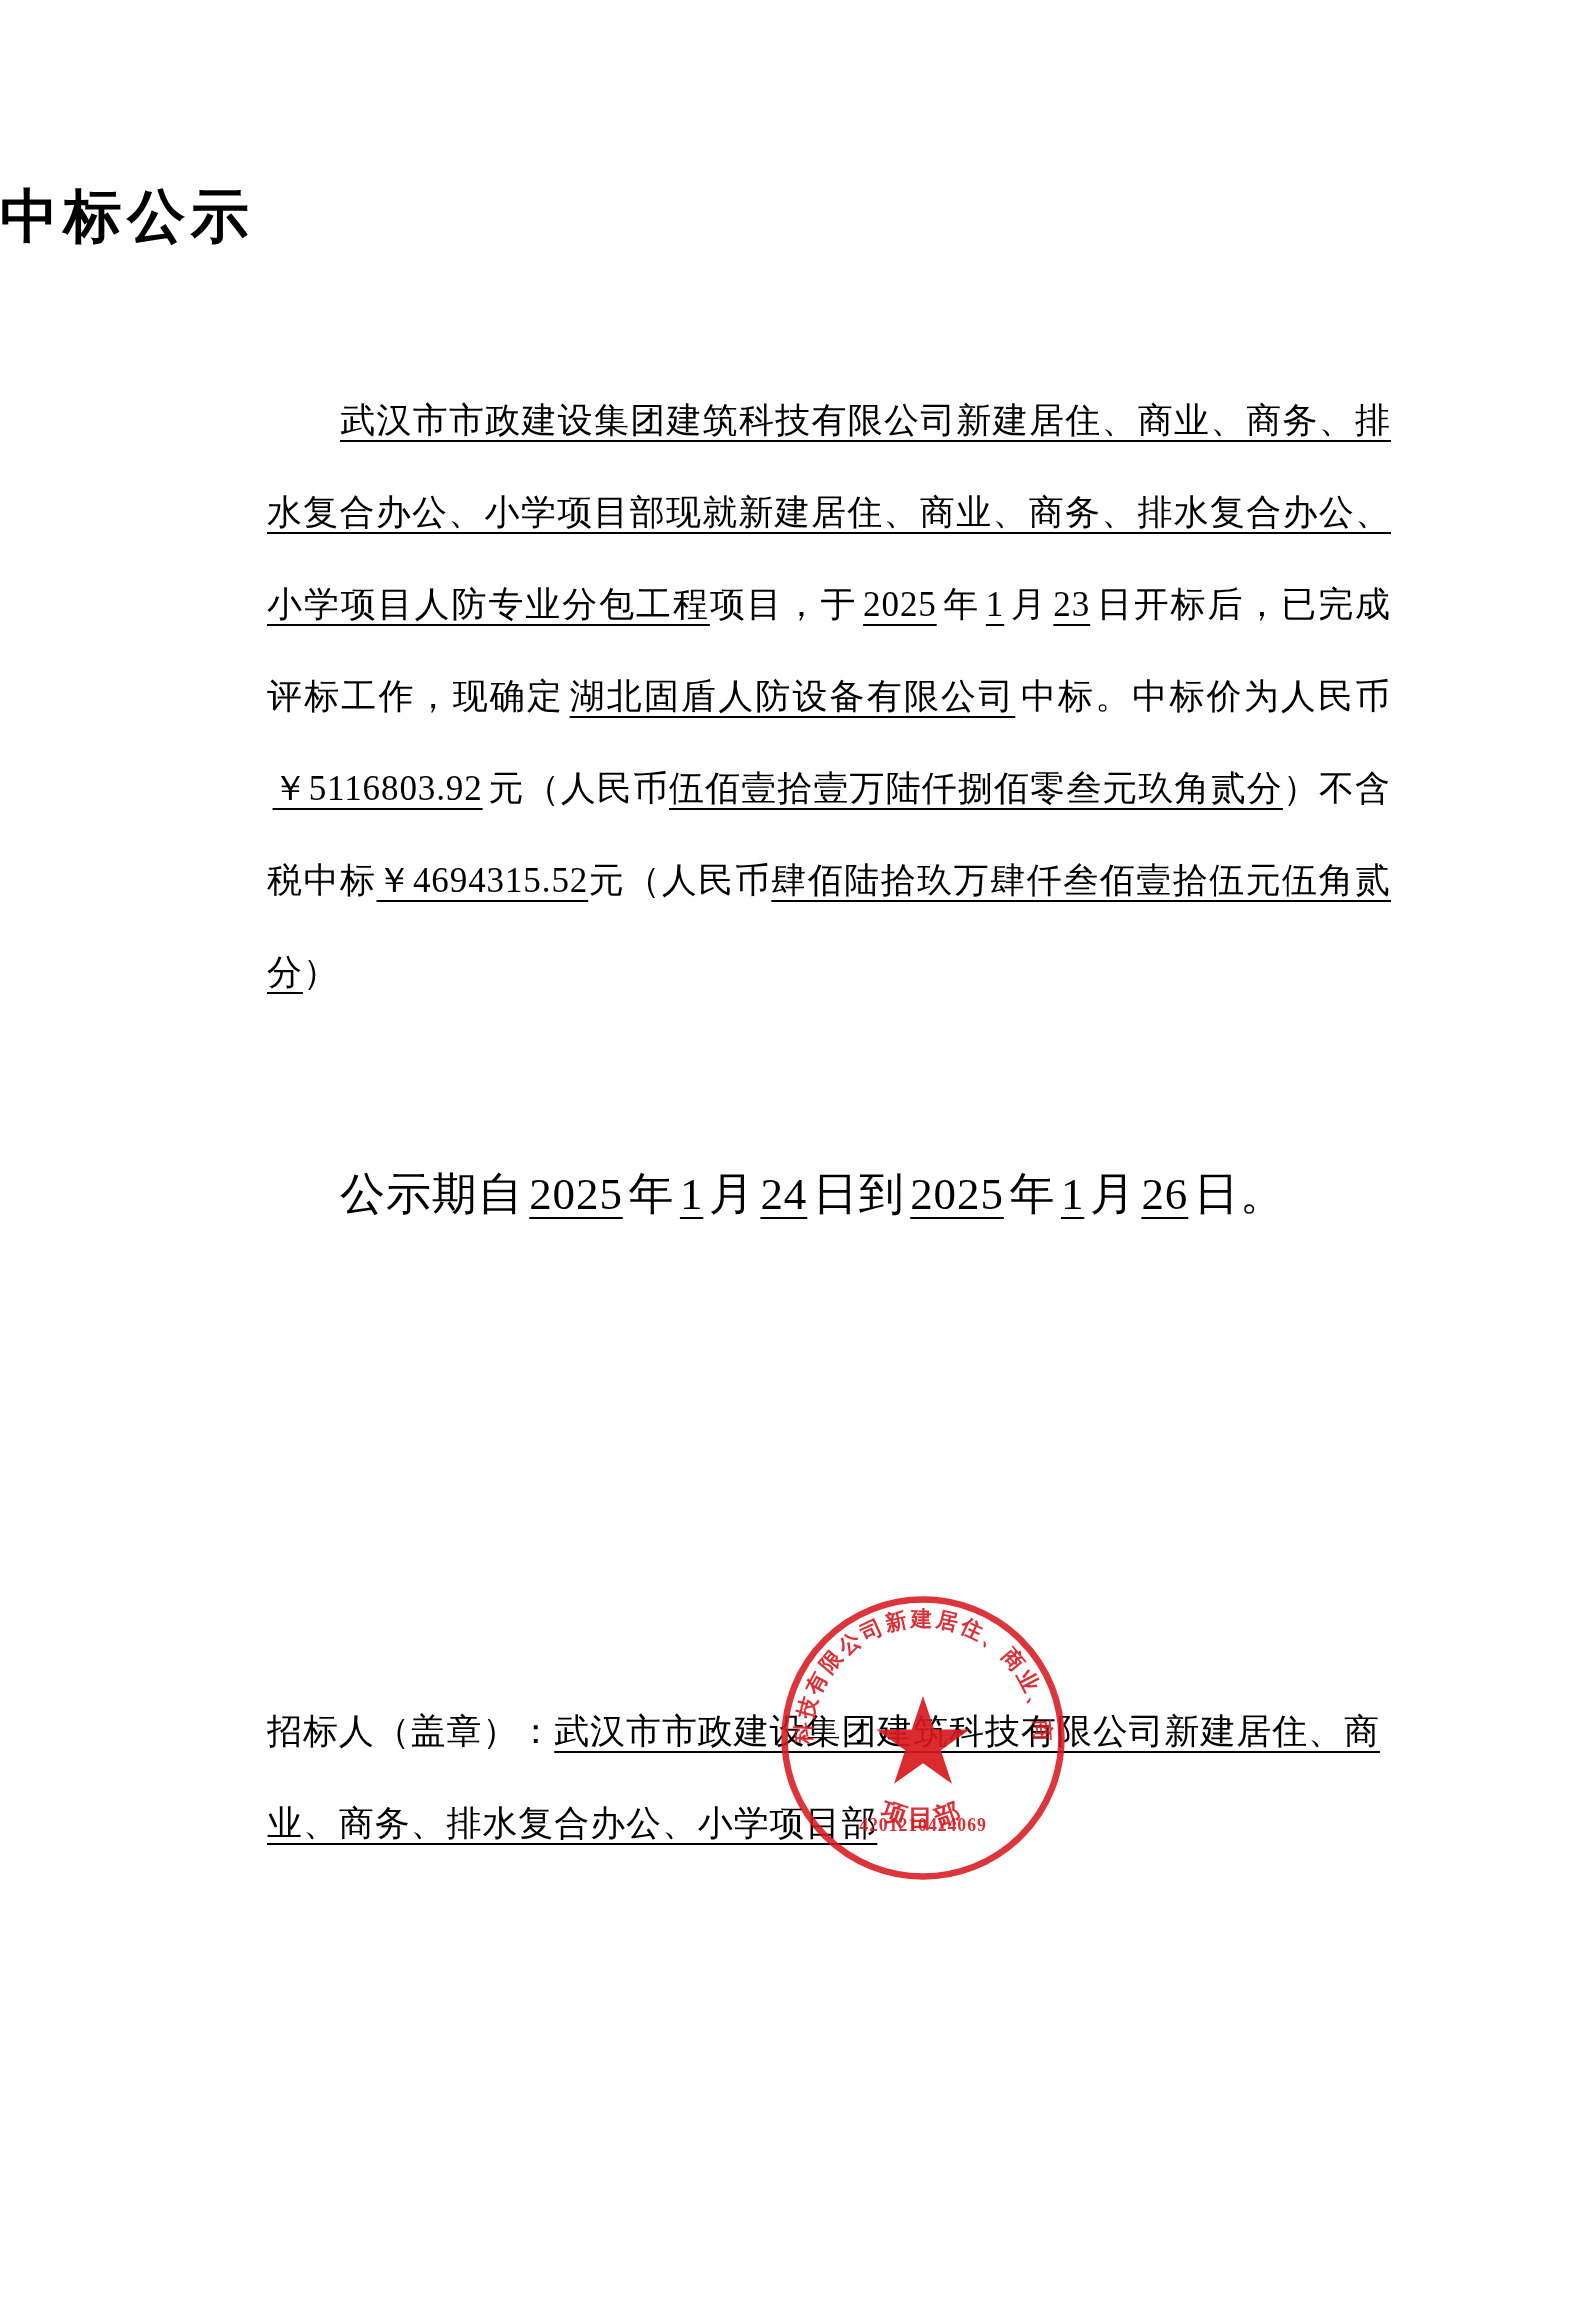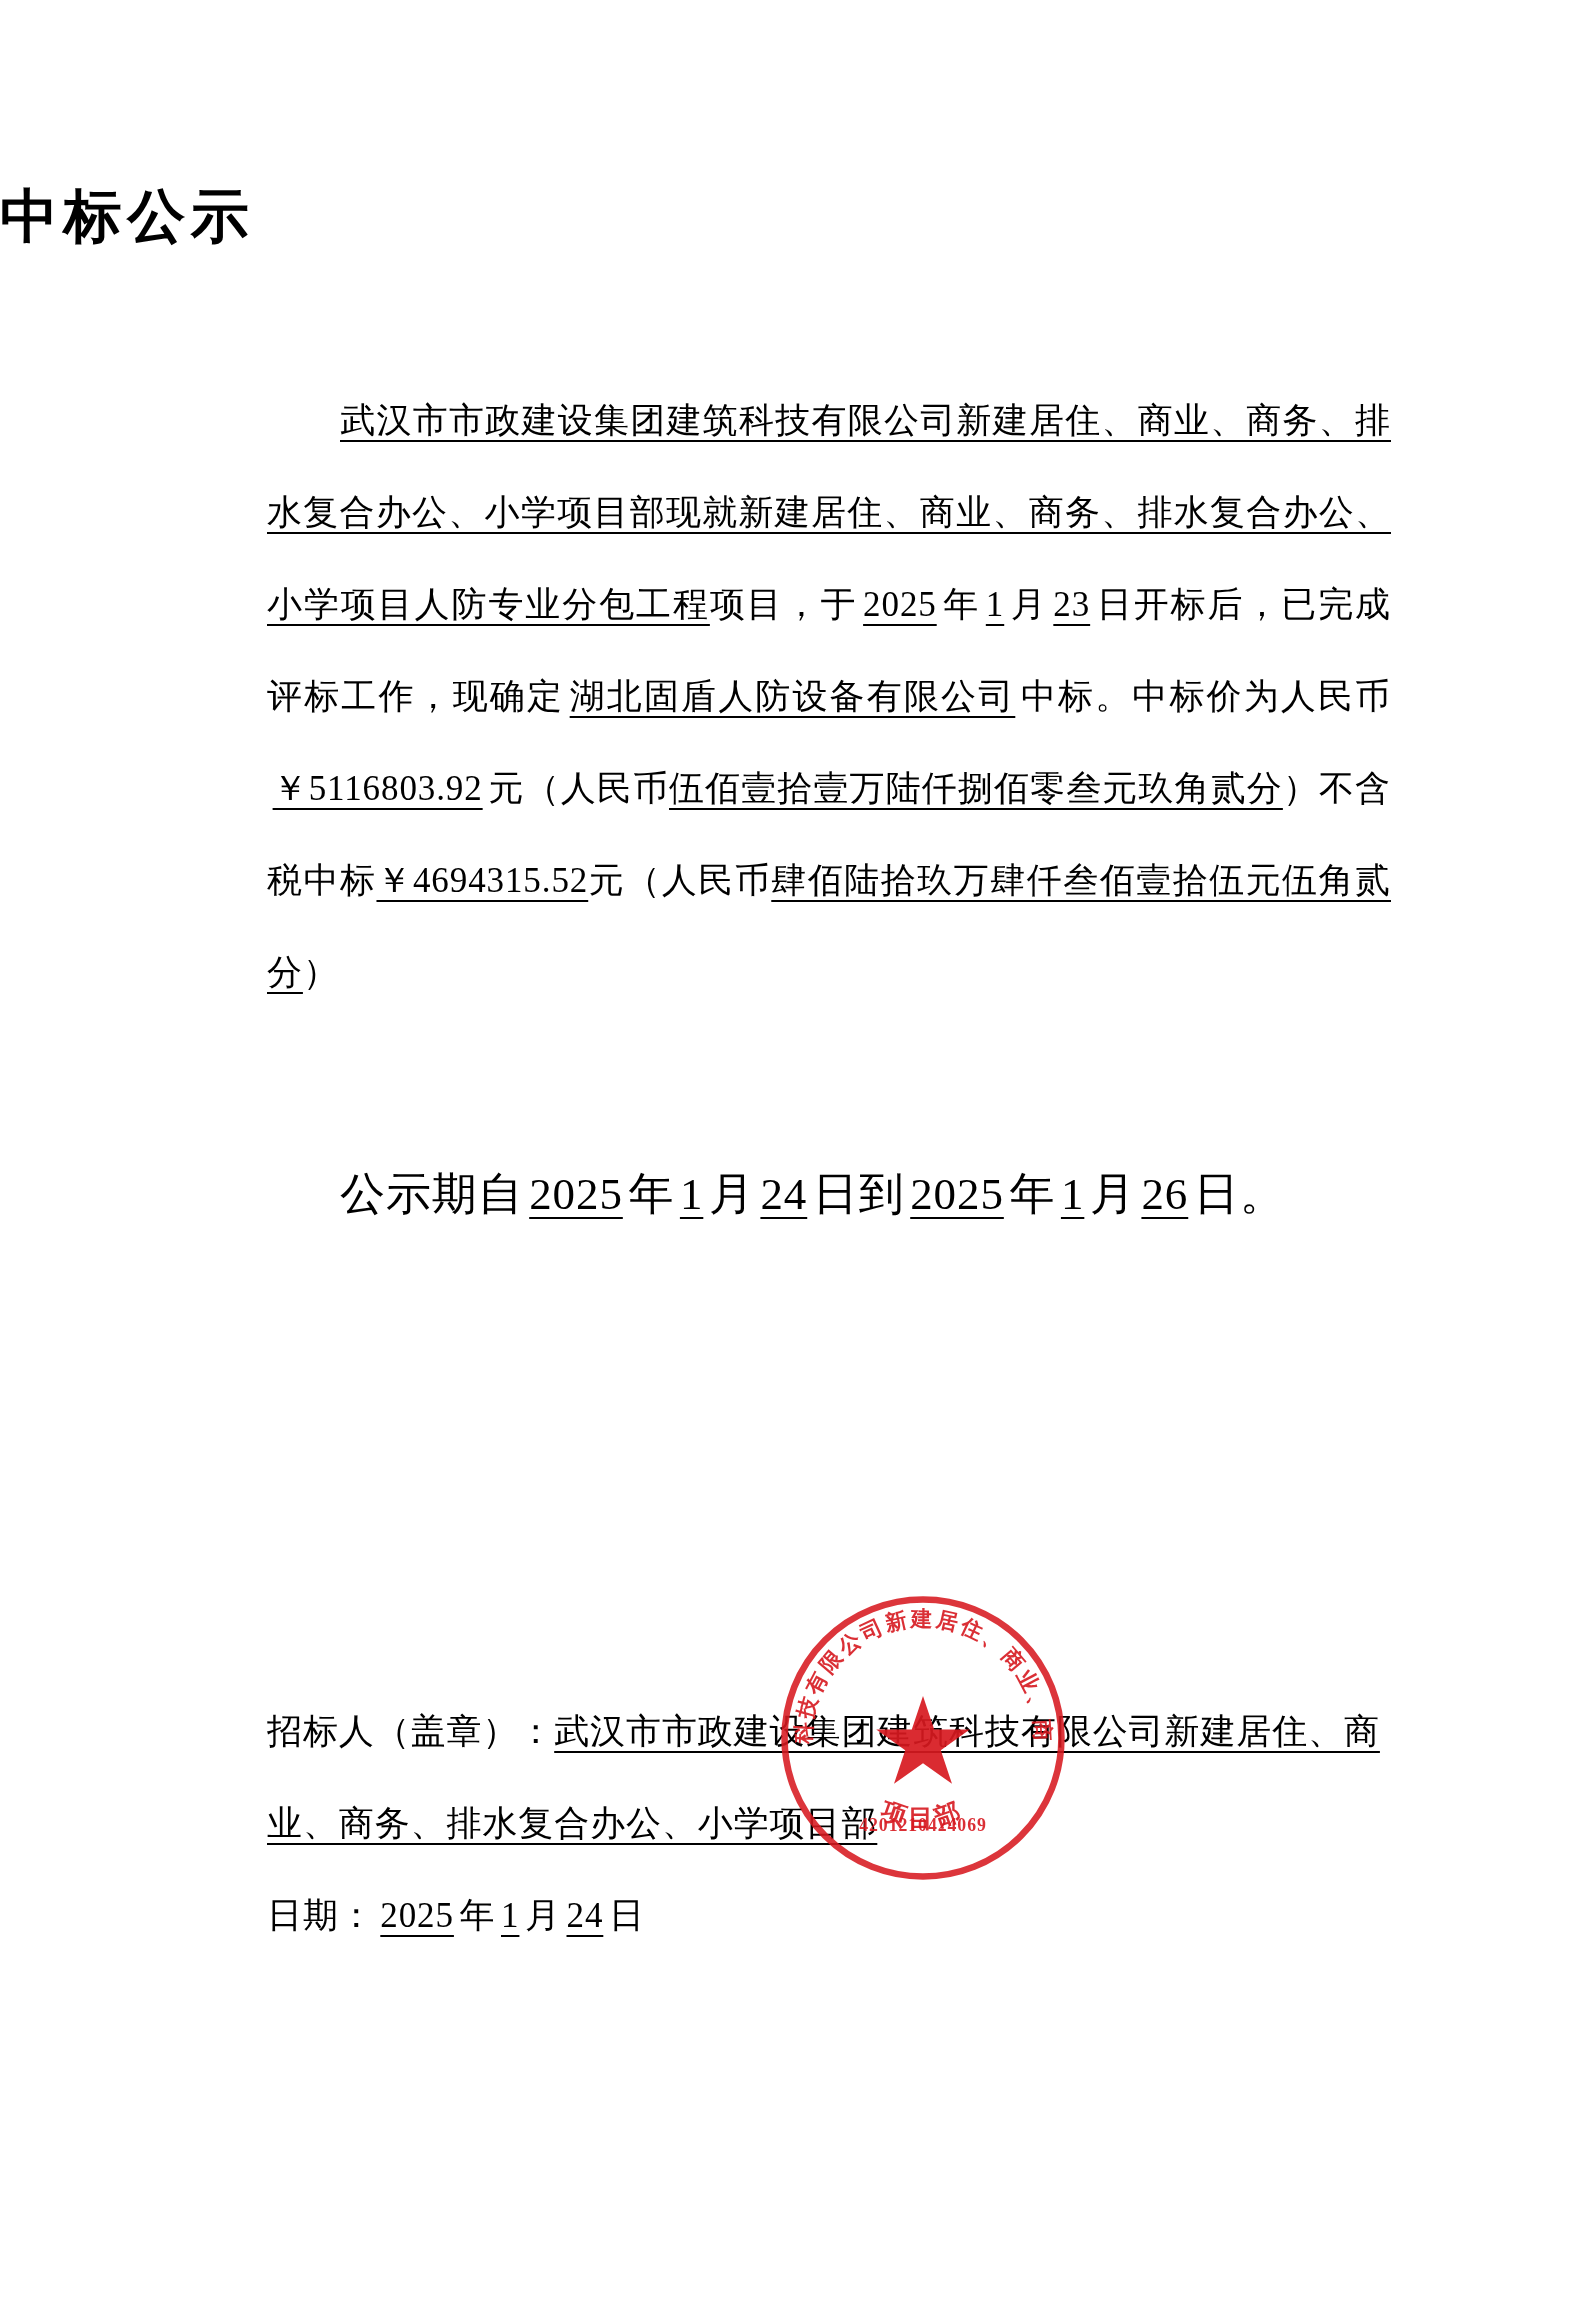--- a/index.html
+++ b/index.html
@@ -120,9 +120,6 @@
     <p>
       <span>招标人（盖章）：</span><span class="u">武汉市市政建设集团建筑科技有限公司新建居住、商业、商务、排水复合办公、小学项目部</span>
     </p>
-    <p>
-      <span>日期：</span><span class="u-sp">2025</span><span>年</span><span class="u-sp">1</span><span>月</span><span class="u-sp">24</span><span>日</span>
-    </p>
   </div>
 
   <div class="seal">

